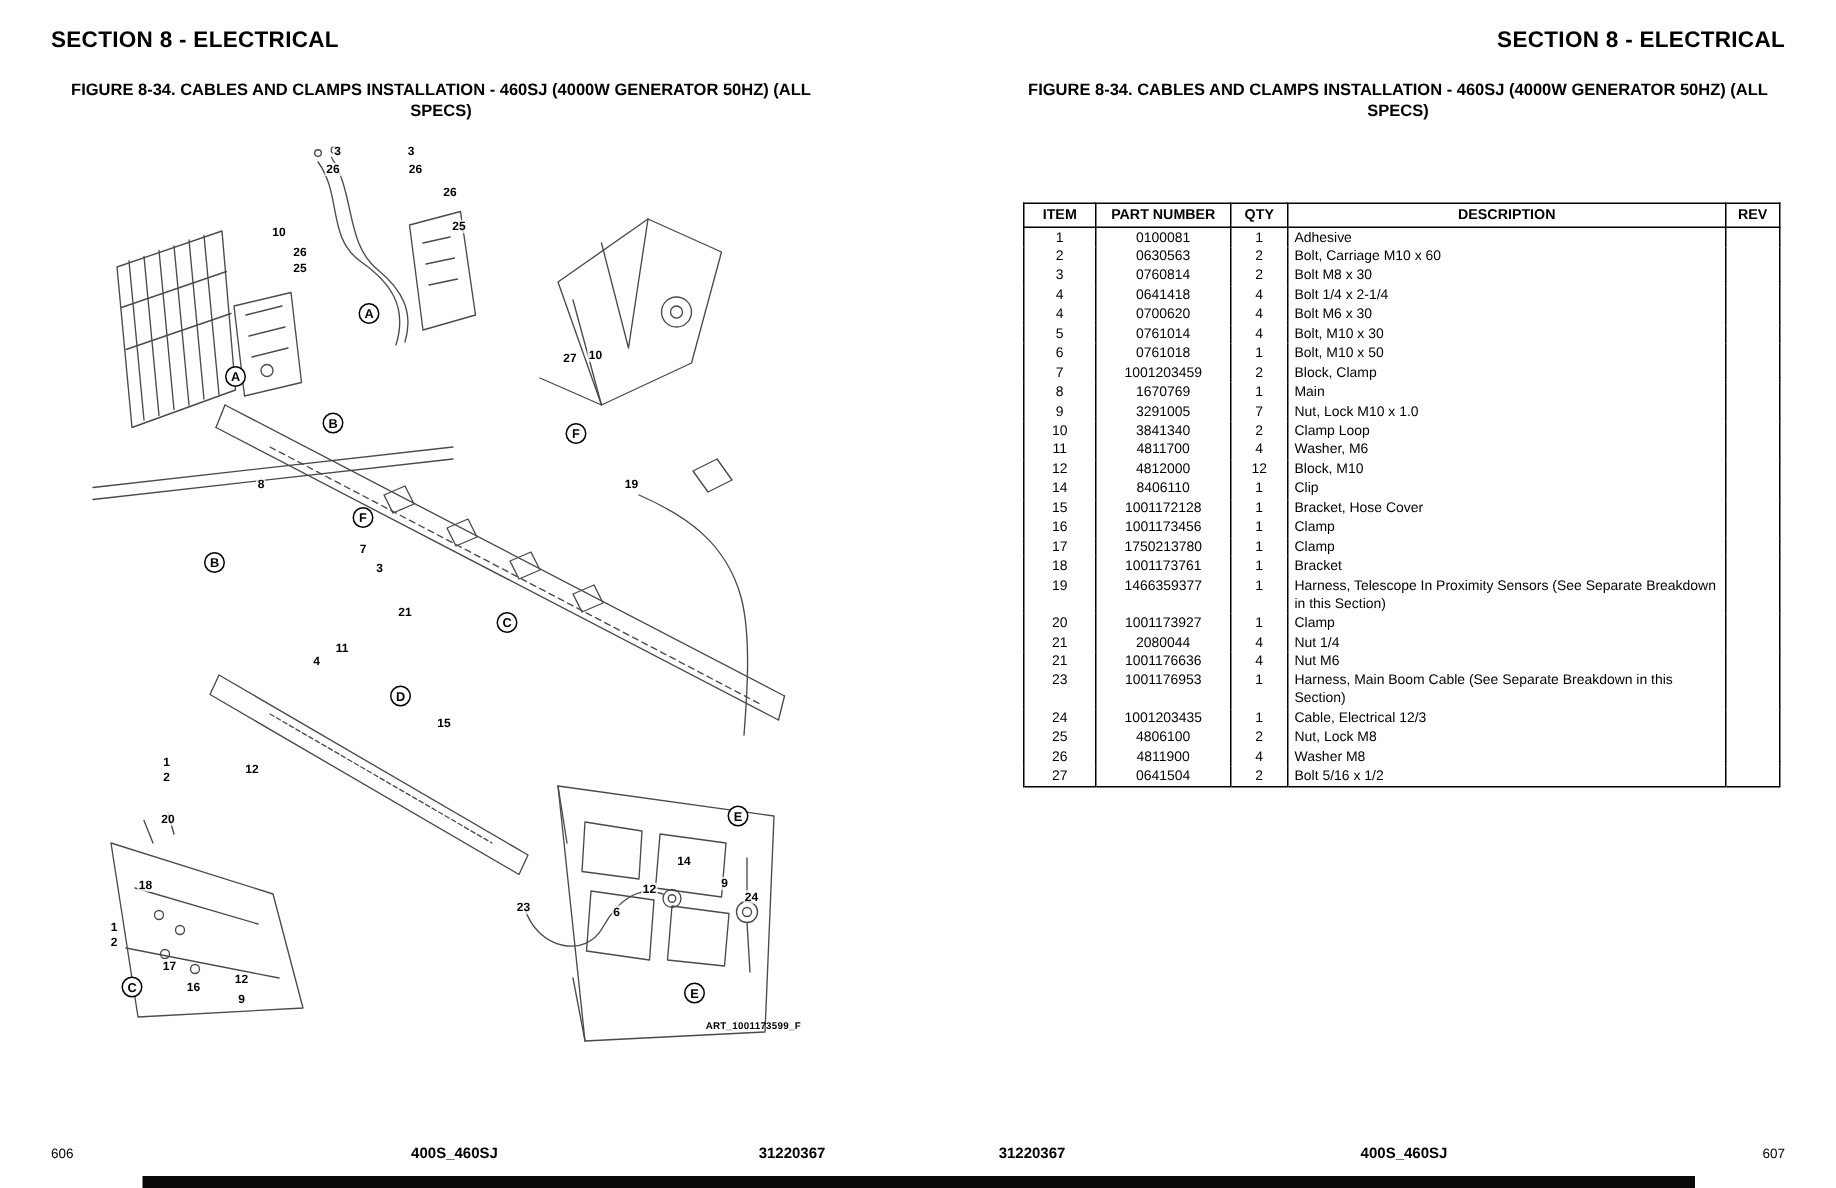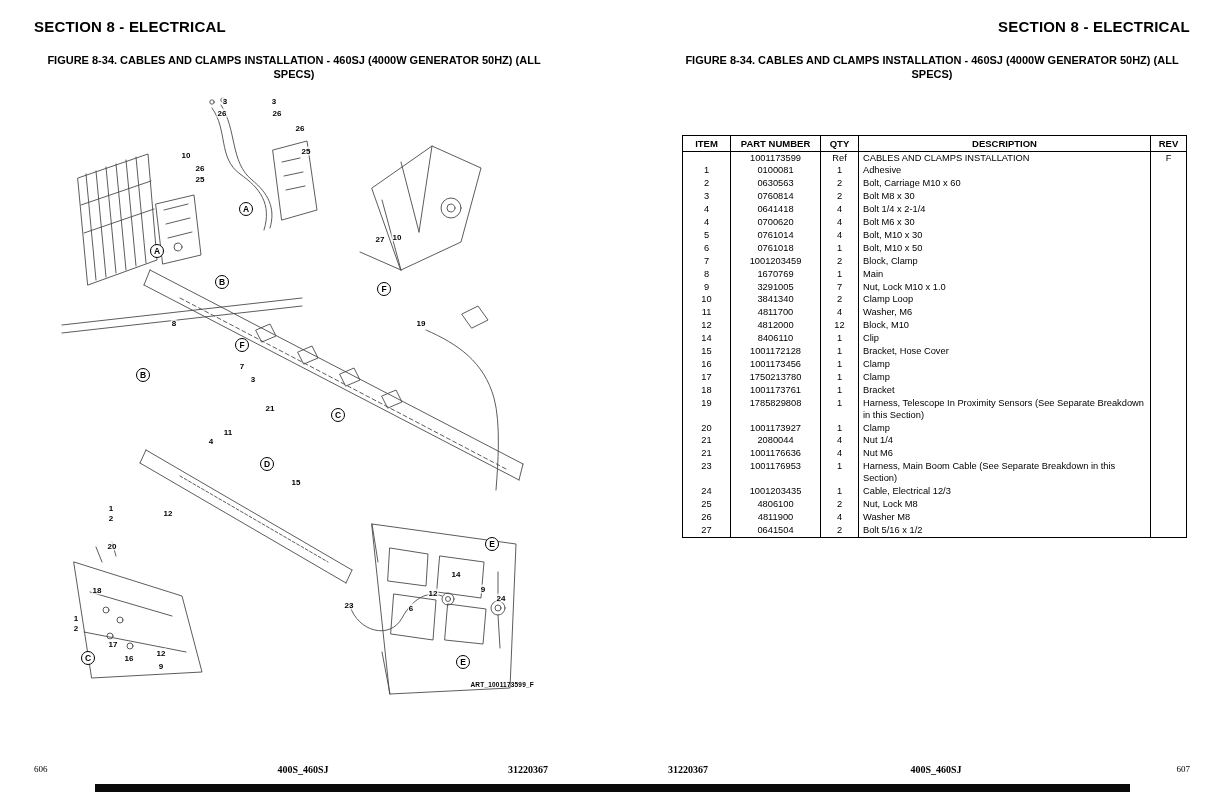--- a/index.html
+++ b/index.html
@@ -242,13 +242,6 @@
   </thead>
   <tbody>
       <tr>
-        <td class="col-item"></td>
-        <td class="col-part_number">1001173599</td>
-        <td class="col-qty">Ref</td>
-        <td class="col-description">CABLES AND CLAMPS INSTALLATION</td>
-        <td class="col-rev">F</td>
-      </tr>
-      <tr>
         <td class="col-item">1</td>
         <td class="col-part_number">0100081</td>
         <td class="col-qty">1</td>

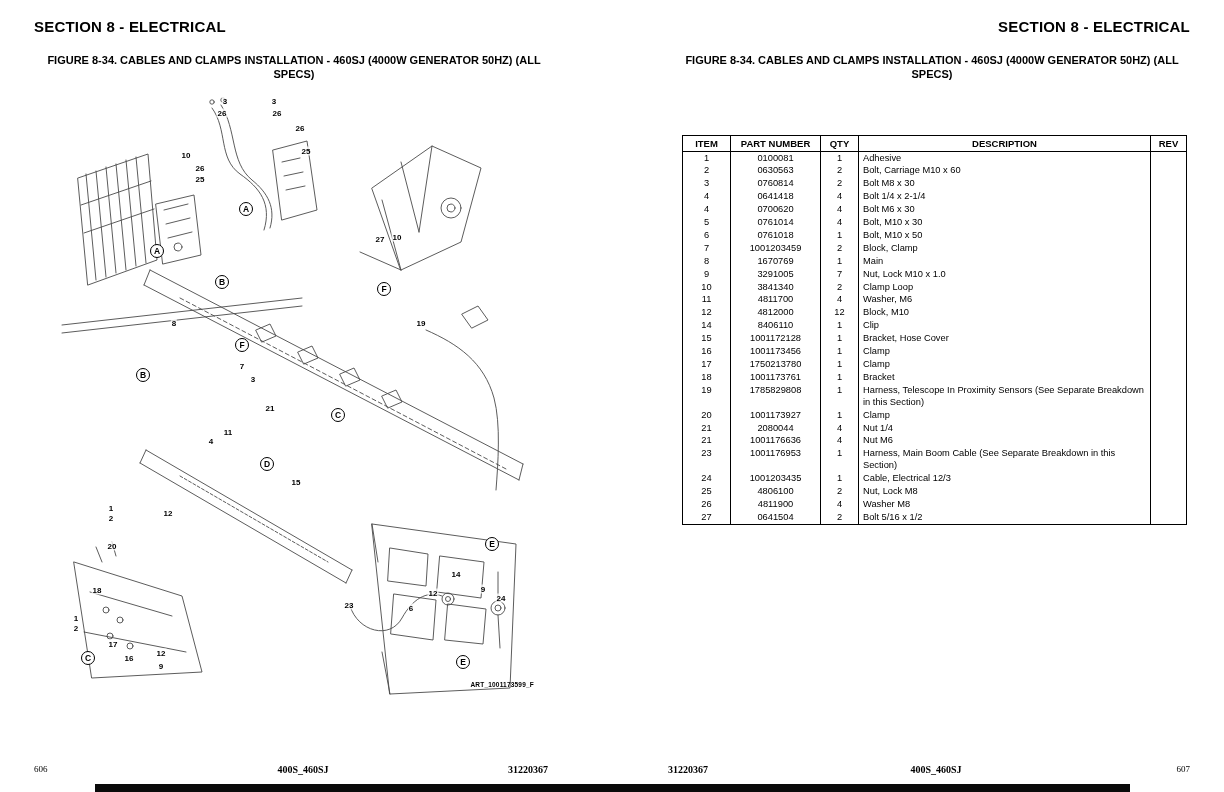--- a/index.html
+++ b/index.html
@@ -369,7 +369,7 @@
       </tr>
       <tr>
         <td class="col-item">19</td>
-        <td class="col-part_number">1785829808</td>
+        <td class="col-part_number">1466359377</td>
         <td class="col-qty">1</td>
         <td class="col-description">Harness, Telescope In Proximity Sensors (See Separate Breakdown in this Section)</td>
         <td class="col-rev"></td>

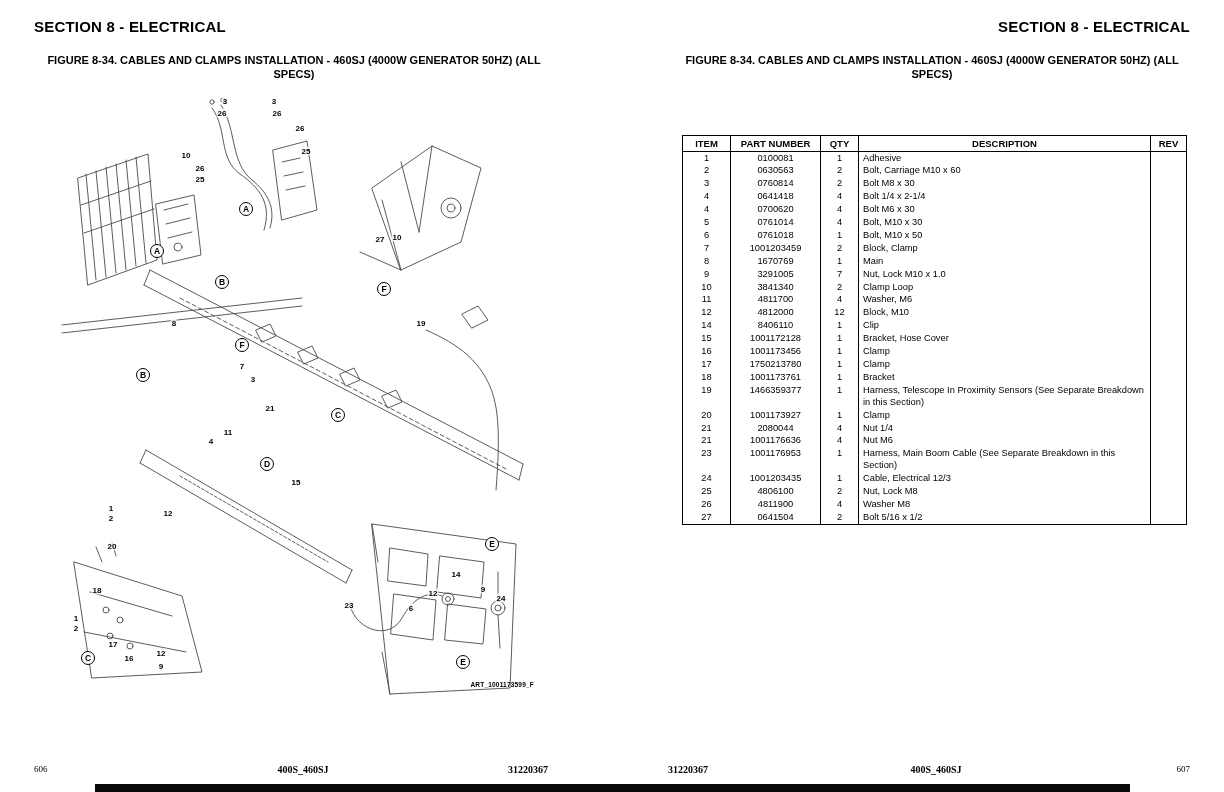--- a/index.html
+++ b/index.html
@@ -87,7 +87,7 @@
   .parts-table td.col-rev { text-align: center; }
 
   
-  .footer-item { position: absolute; top: 764px; font-size: 9px; white-space: nowrap; font-family: Liberation Serif, serif; }
+  .footer-item { position: absolute; top: 764px; font-size: 9px; white-space: nowrap; }
   .footer-item.bold { font-weight: bold; font-size: 10px; text-align: center; }
   .f-center { transform: translateX(-50%); }
   .bottom-bar {

